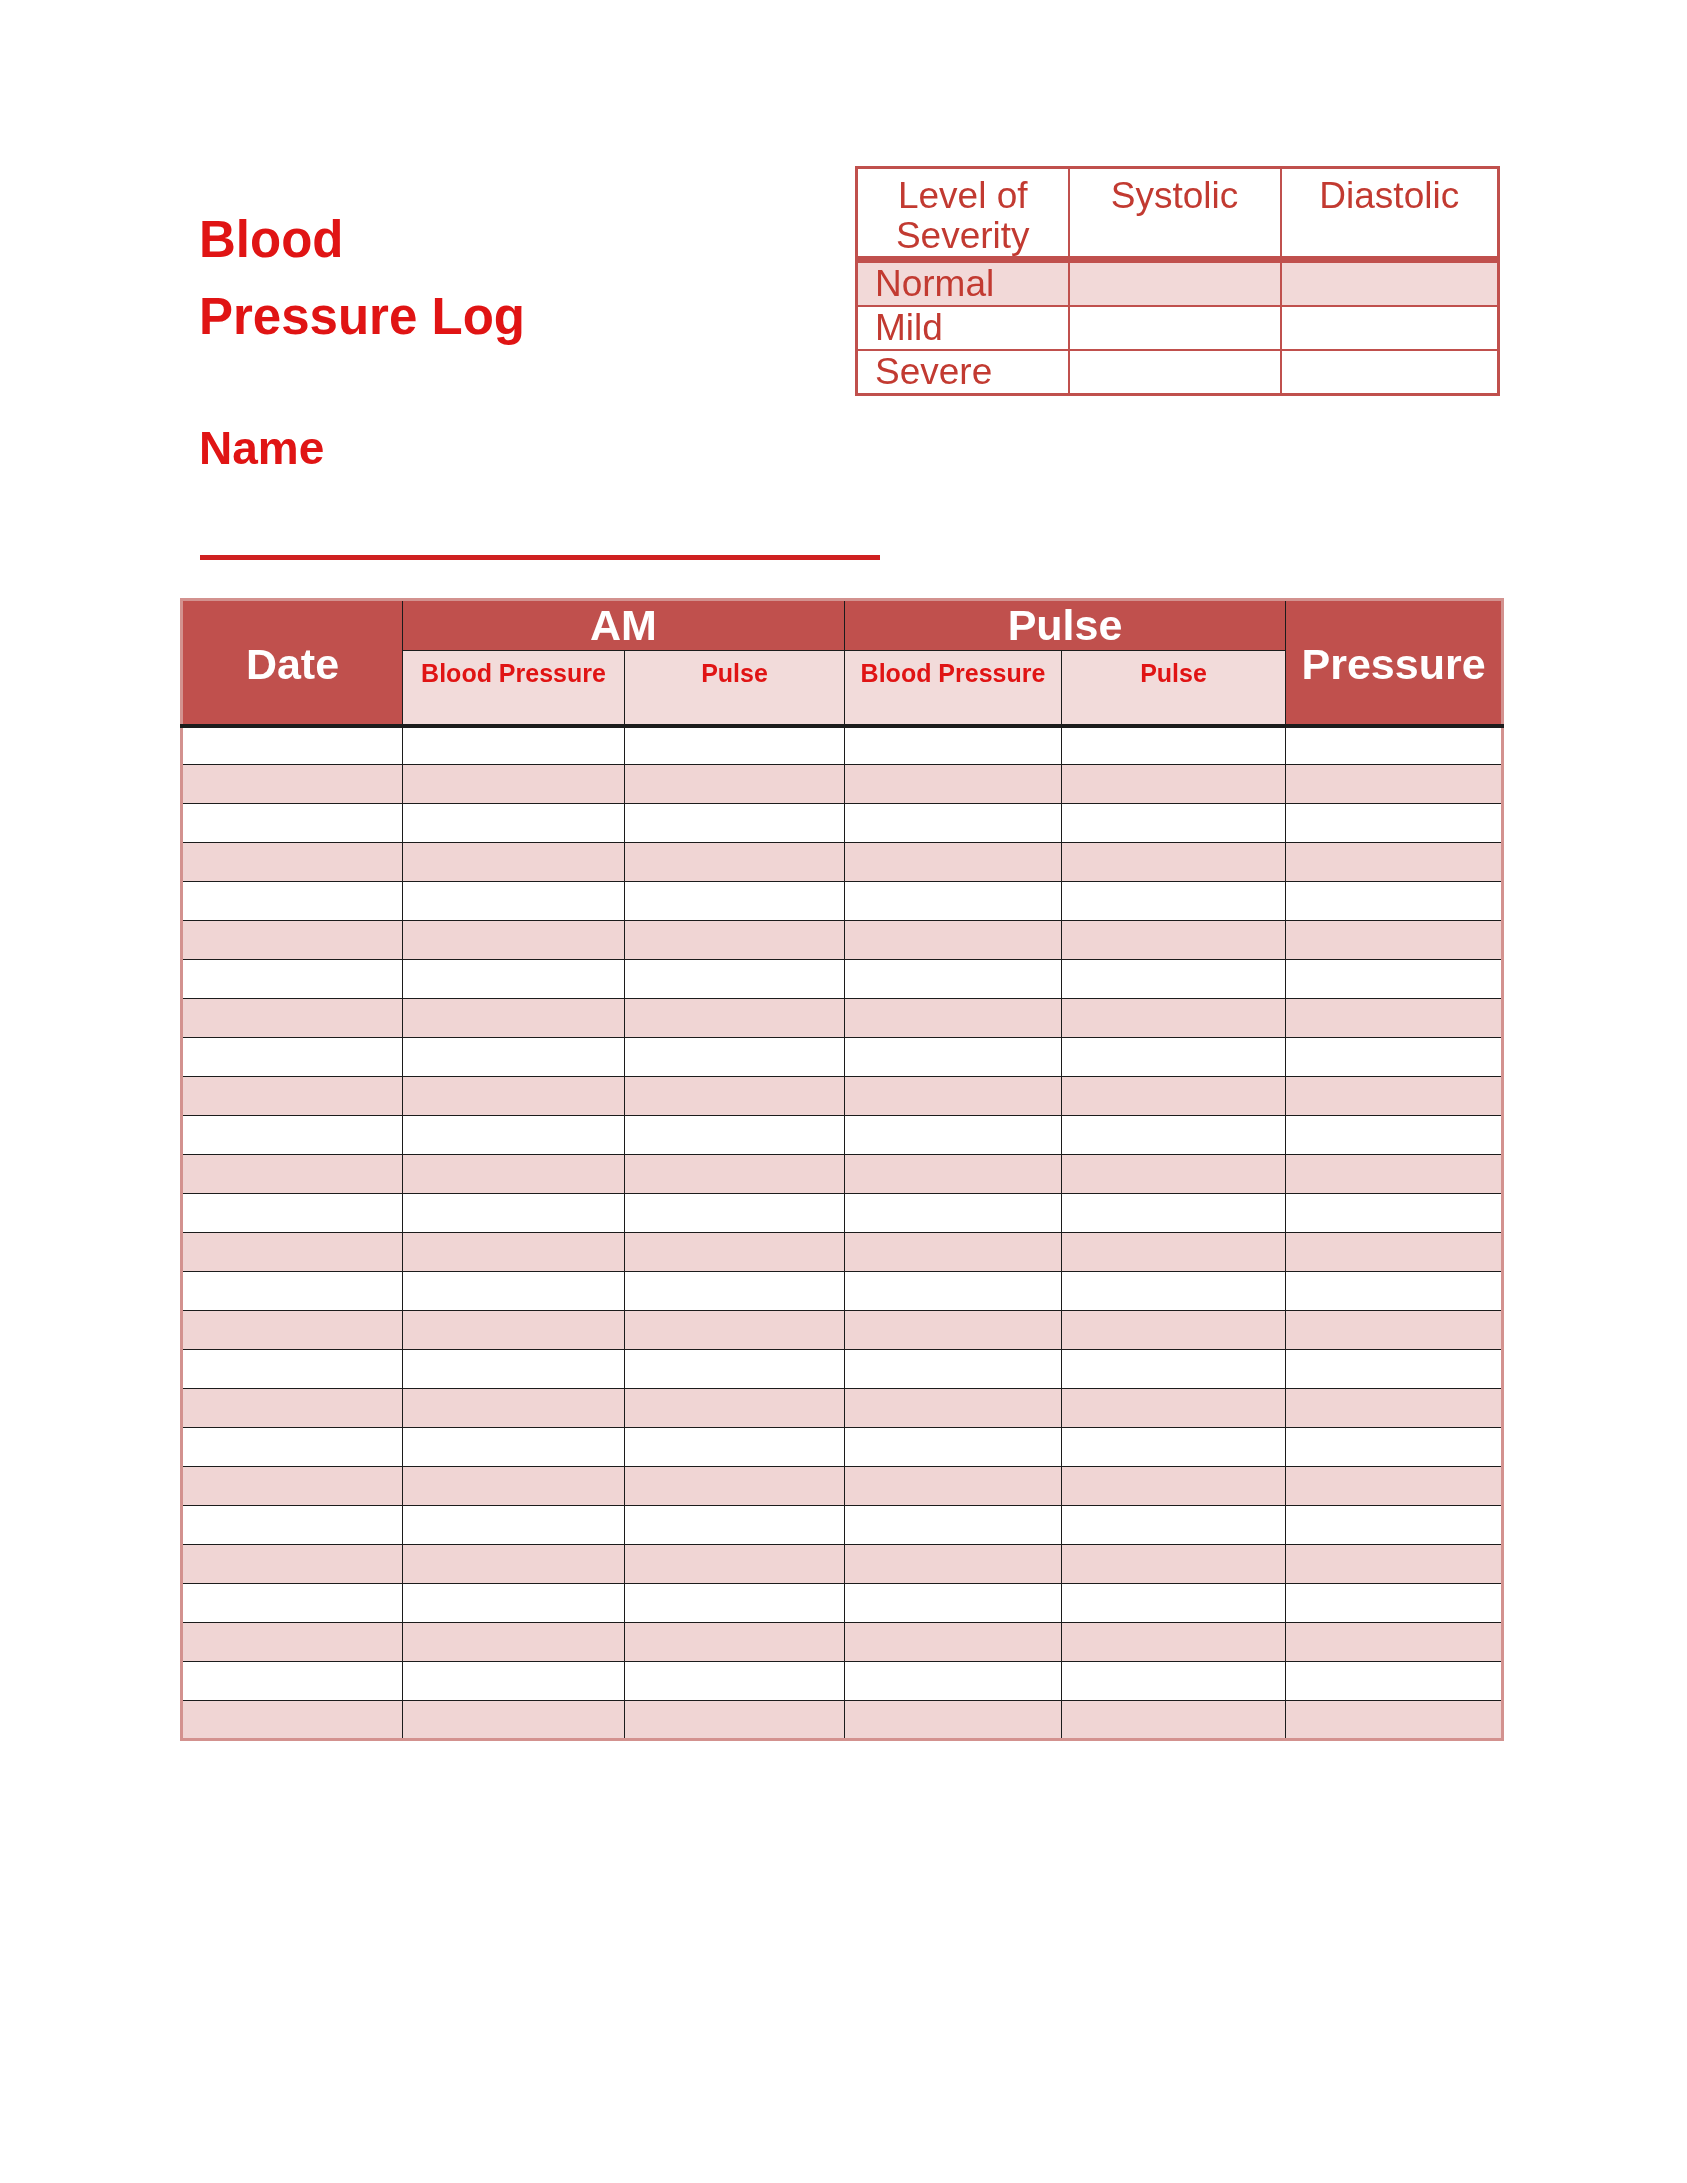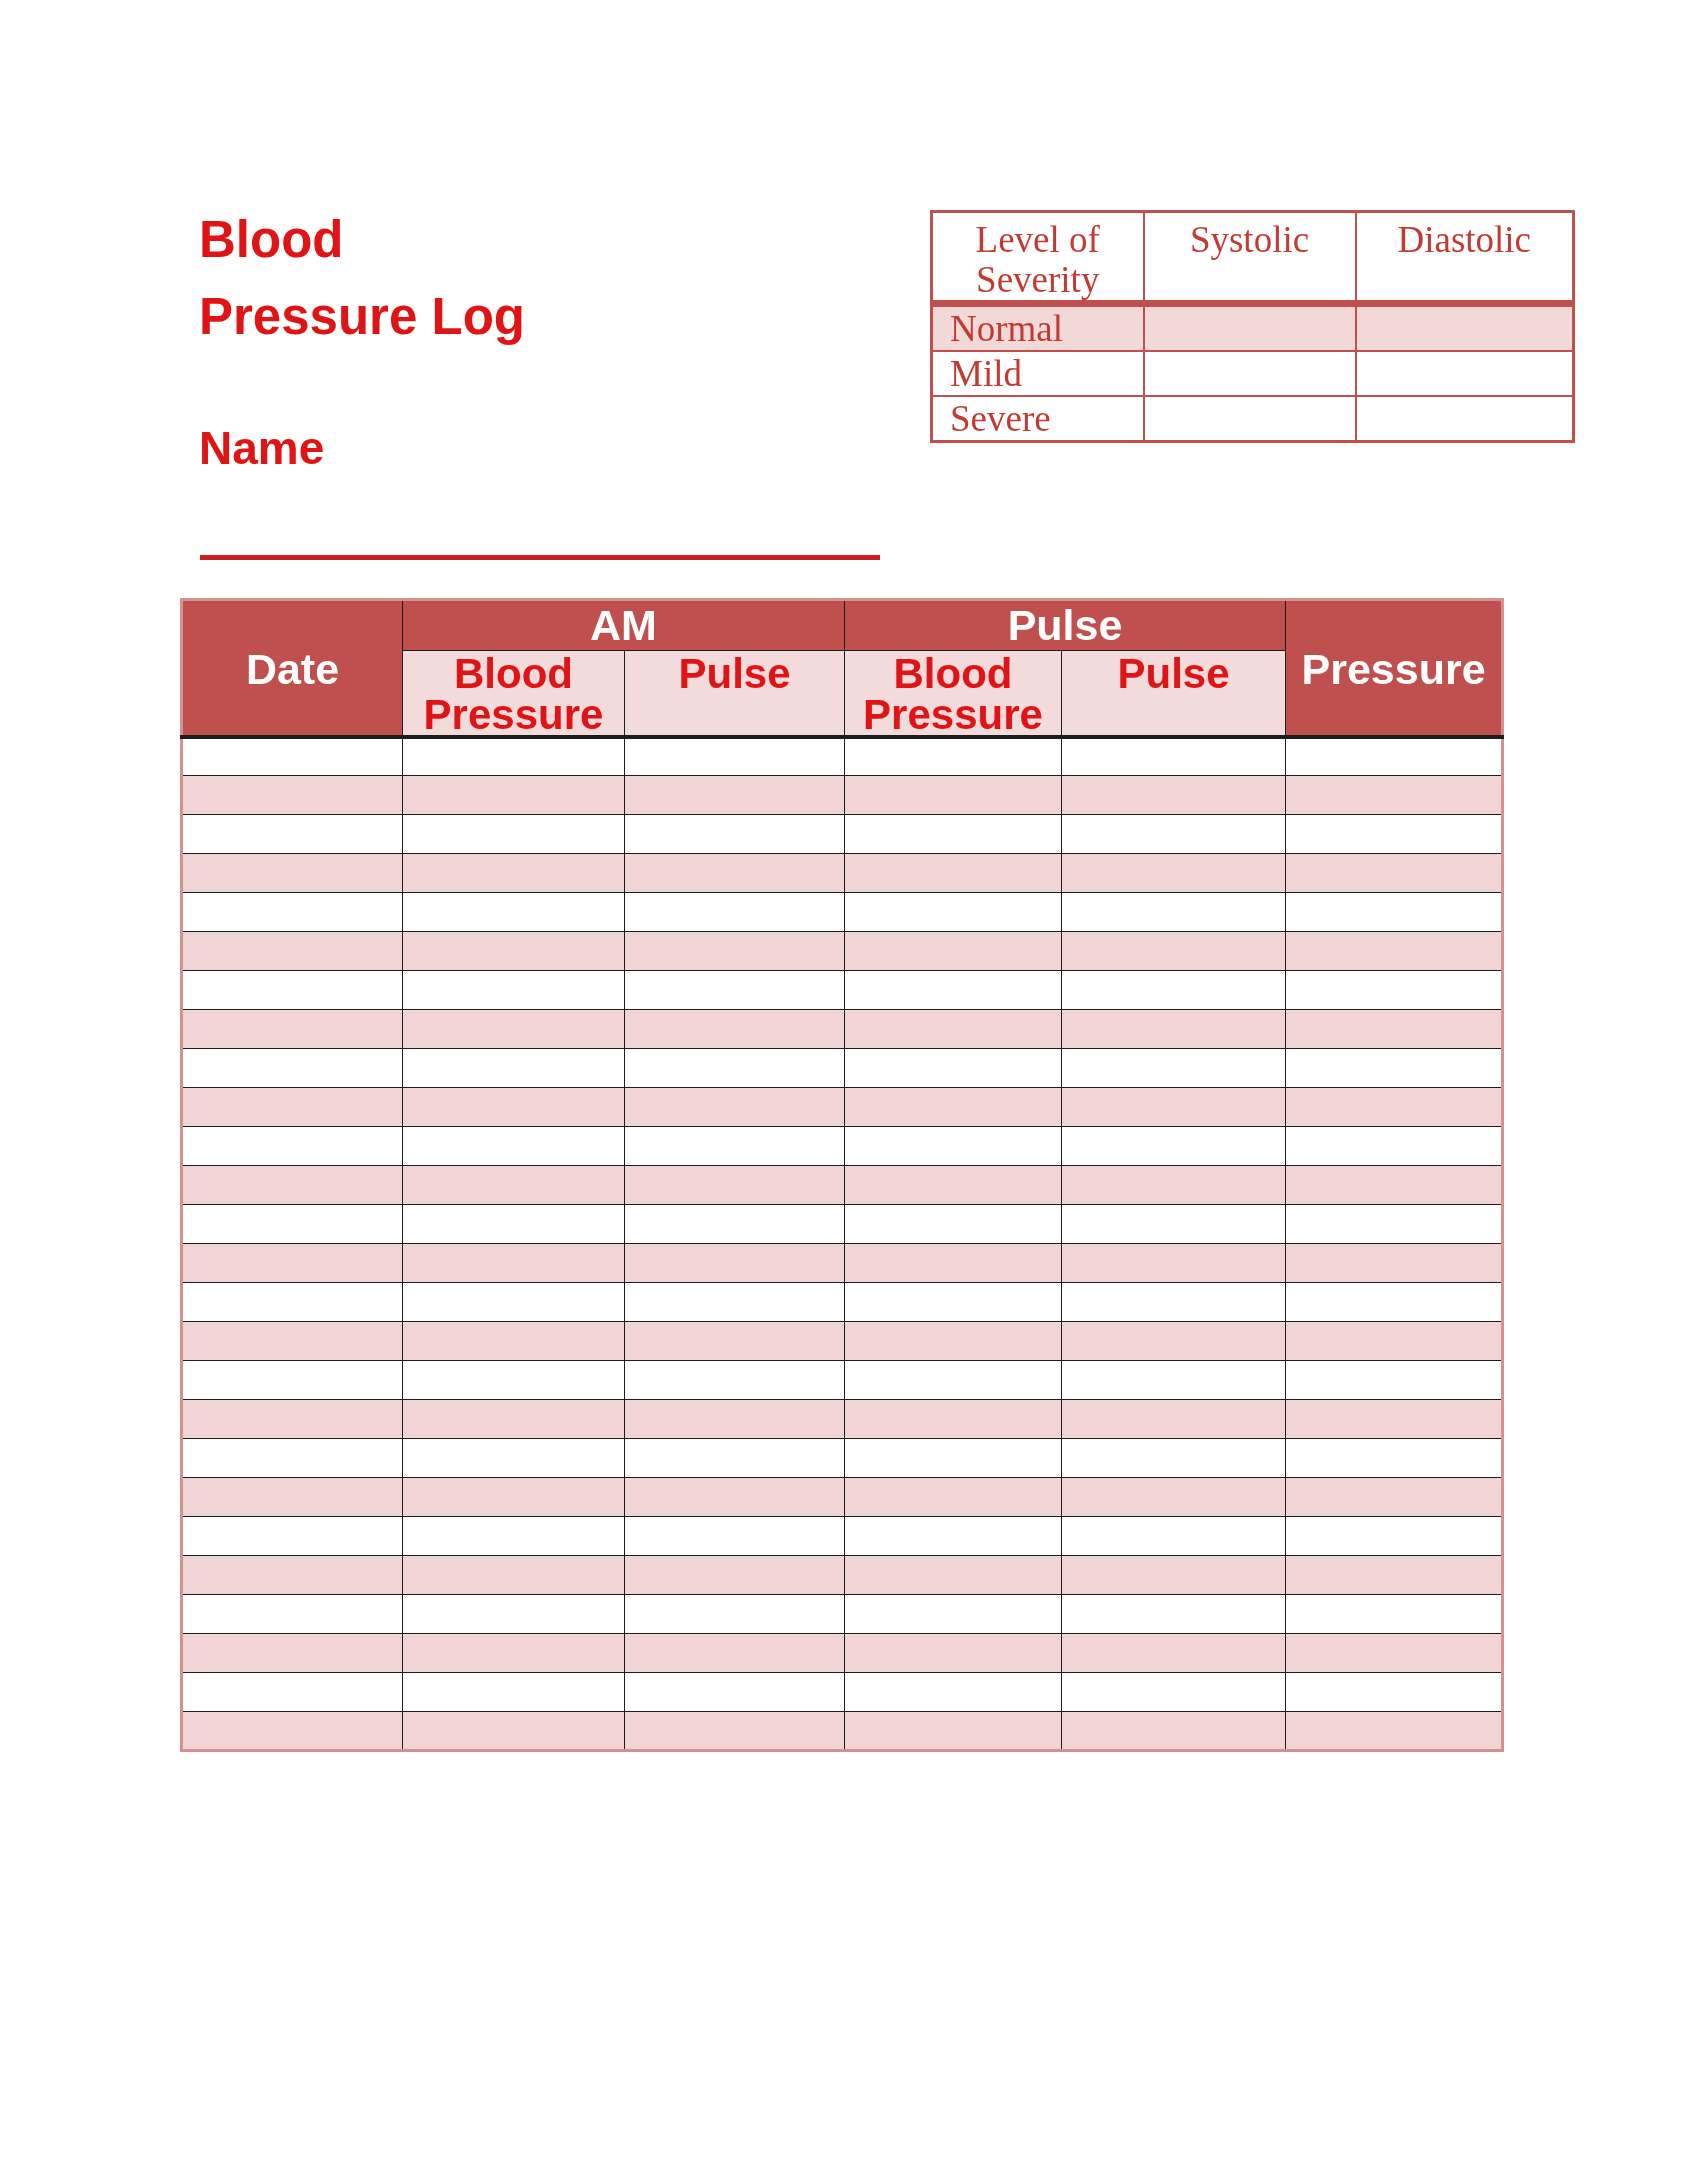--- a/index.html
+++ b/index.html
@@ -52,13 +52,12 @@
   table{border-collapse:collapse;}
   .severity{
     position:absolute;
-    left:930px; top:166px;
+    left:855px; top:166px;
     width:643px;
     table-layout:fixed;
-    font-family:Liberation Serif, serif;
+    font-family:Liberation Sans, sans-serif;
     color:var(--severity-text);
     border:3.5px solid var(--severity-border);
-    margin-top:44px;
   }
   .severity th, .severity td{
     border:2.6px solid var(--severity-border);

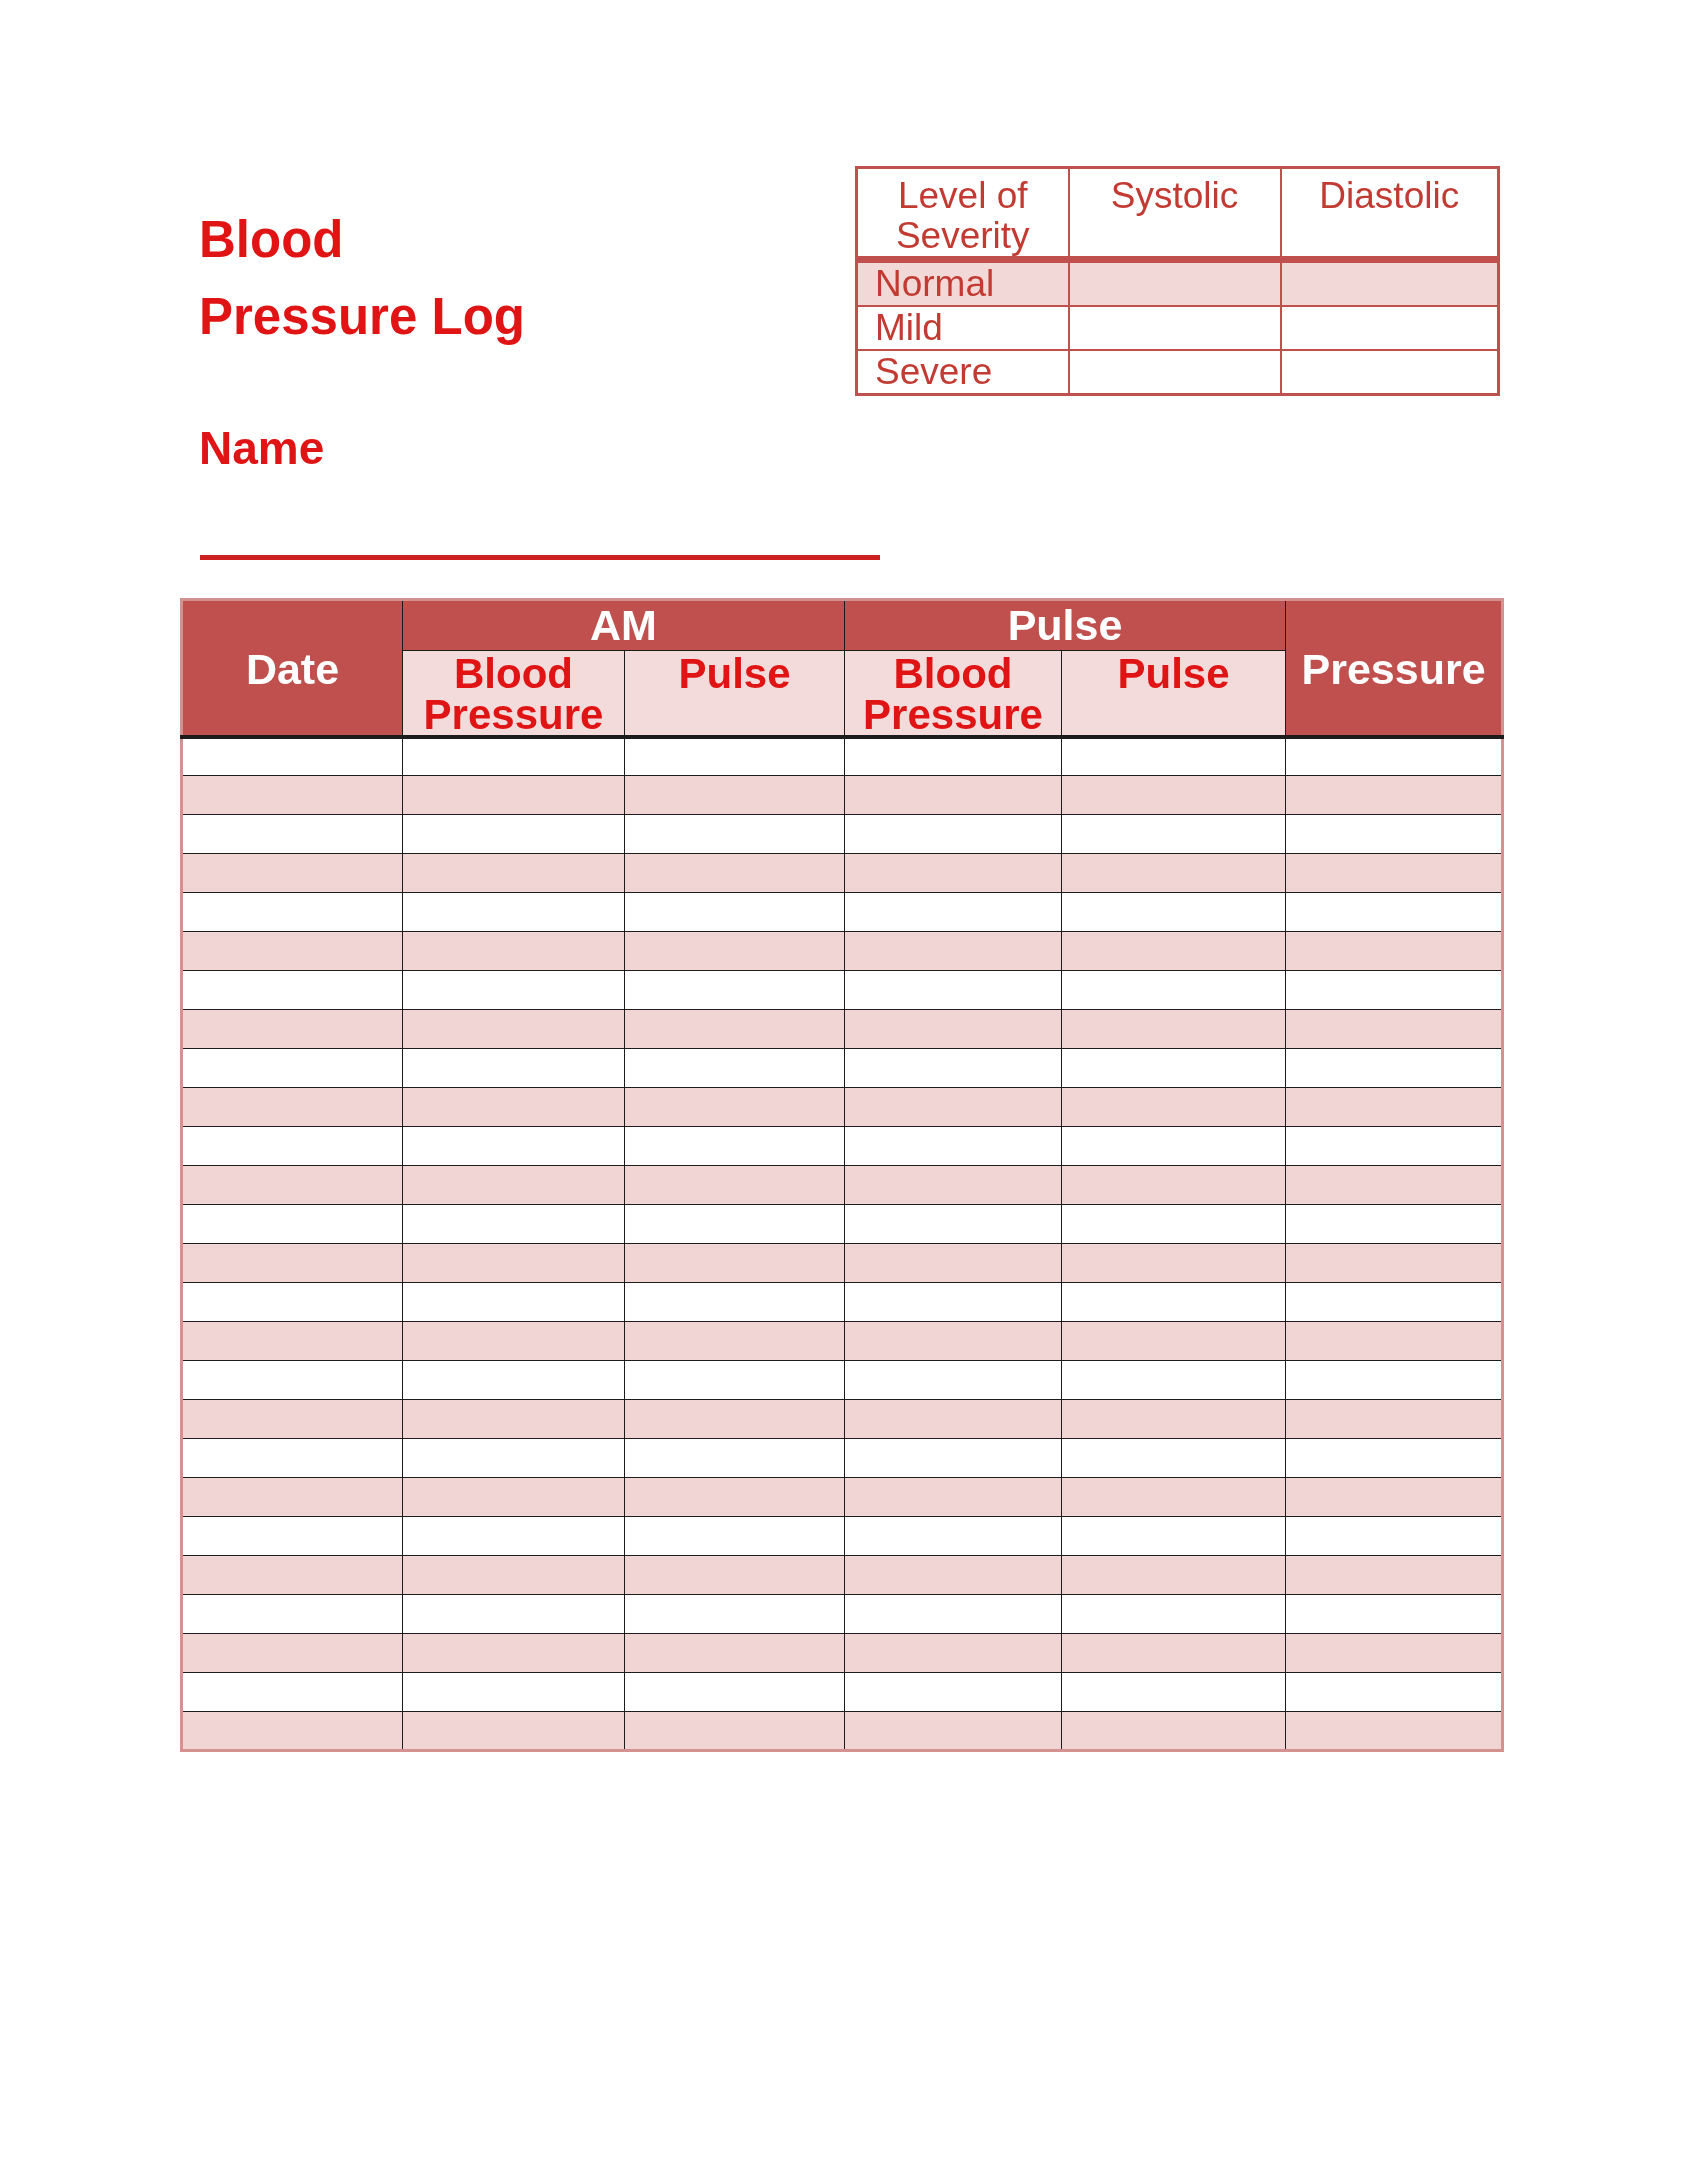--- a/index.html
+++ b/index.html
@@ -108,7 +108,7 @@
     height:75px;
     background:var(--subheader-bg);
     color:var(--bright-red);
-    font-size:42px;
+    font-size:25px;
     font-weight:bold;
     line-height:41px;
     vertical-align:top;

